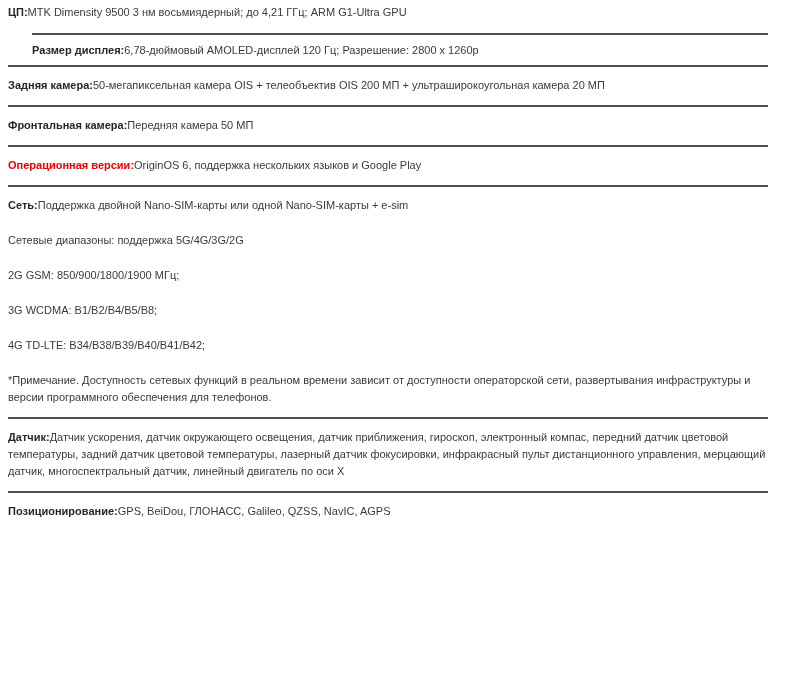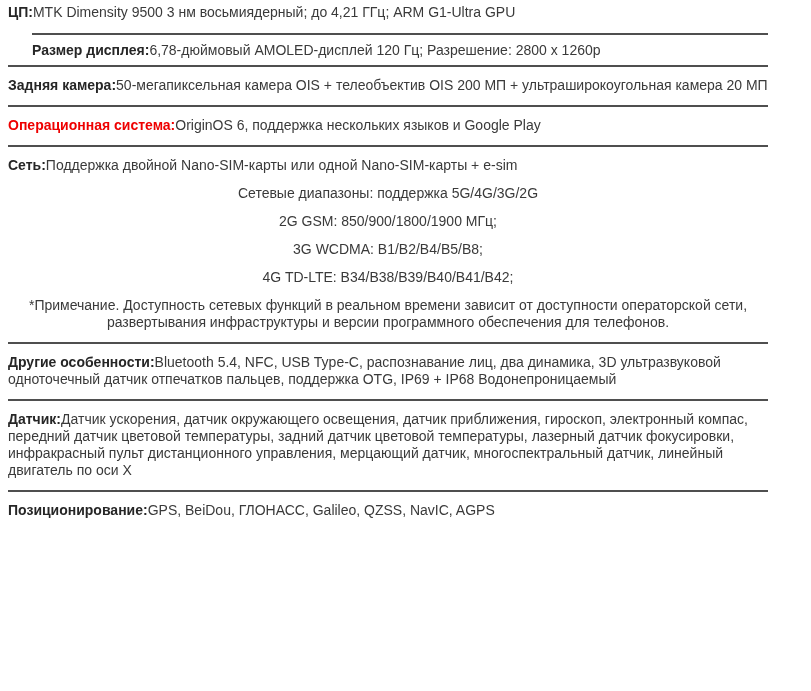--- a/index.html
+++ b/index.html
@@ -15,7 +15,7 @@
     width: 794px;
     padding: 0 26px 0 8px;
     font-family: "Liberation Sans", "DejaVu Sans", sans-serif;
-    font-size: 14px;
+    font-size: 11px;
     line-height: 17px;
     color: #3a3a3a;
     -webkit-font-smoothing: antialiased;

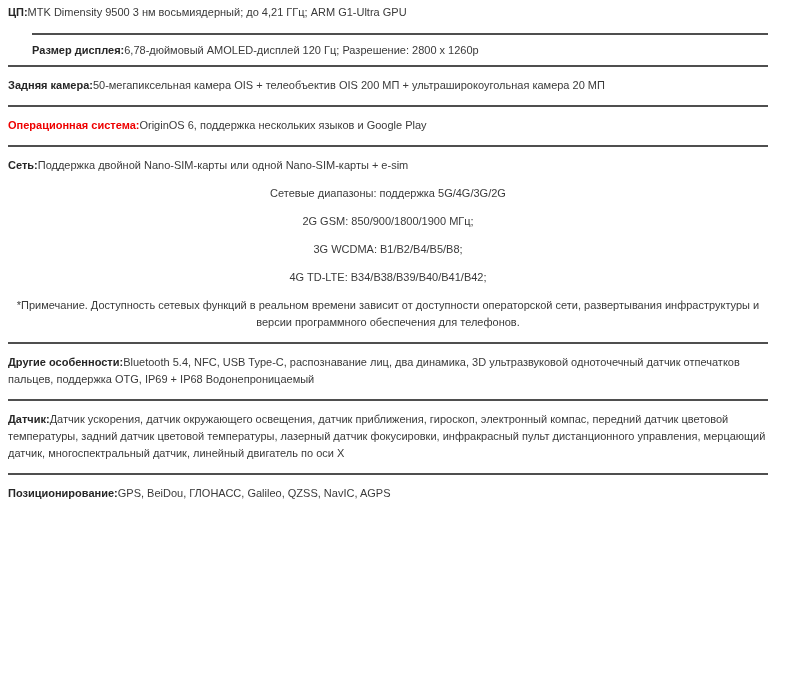--- a/index.html
+++ b/index.html
@@ -65,6 +65,9 @@
     <p><span class="label">Задняя камера:</span><span>50-мегапиксельная камера OIS + телеобъектив OIS 200 МП + ультраширокоугольная камера 20 МП</span></p>
   </div>
 
+  <div class="section">
+    <p><span class="label">Фронтальная камера:</span><span>Передняя камера 50 МП</span></p>
+  </div>
 
 
   <div class="section">

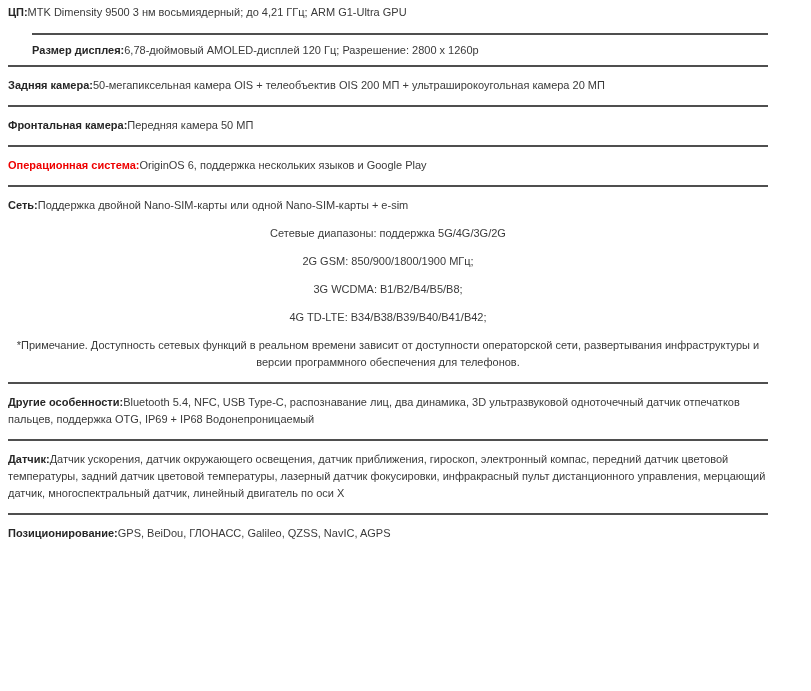--- a/index.html
+++ b/index.html
@@ -71,7 +71,7 @@
 
 
   <div class="section">
-    <p><span class="label red">Операционная система:</span><span>OriginOS 6, поддержка нескольких языков и Google Play</span></p>
+    <p><span class="label red">Операционная версии:</span><span>OriginOS 6, поддержка нескольких языков и Google Play</span></p>
   </div>
 
   <div class="section">

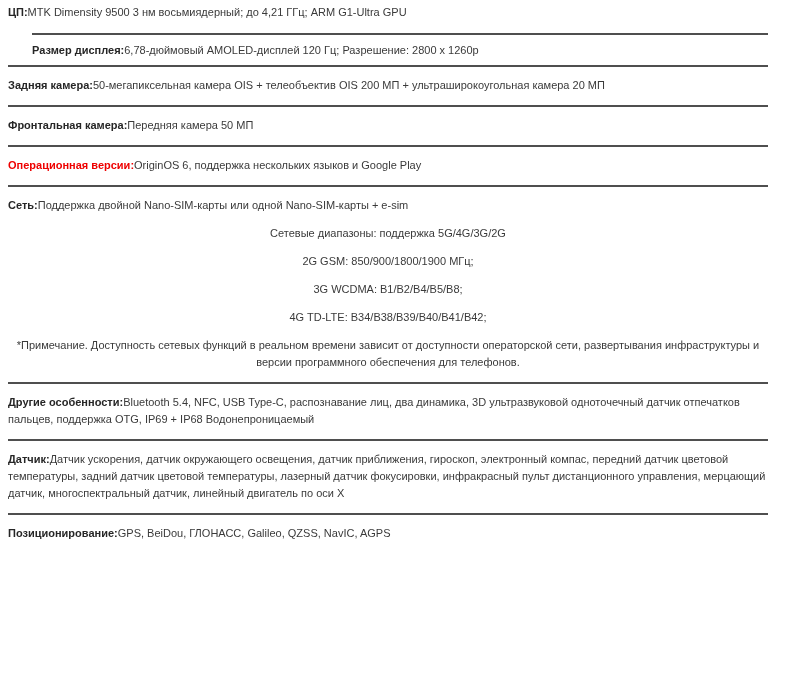--- a/index.html
+++ b/index.html
@@ -38,8 +38,7 @@
     margin: 0;
   }
   .section p + p {
-    margin-top: 11px;
-    text-align: center;
+    margin-top: 18px;
   }
   .label {
     font-weight: 700;

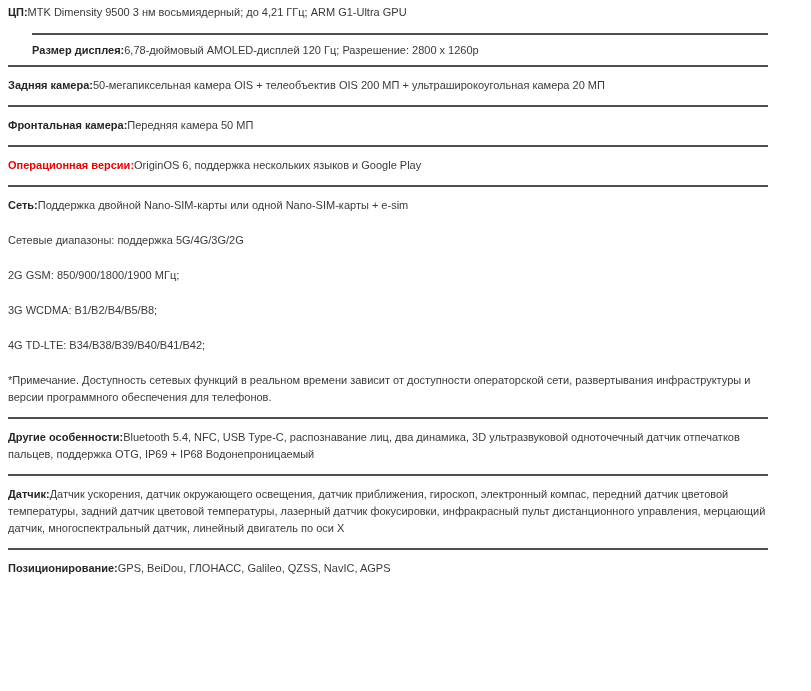--- a/index.html
+++ b/index.html
@@ -82,9 +82,6 @@
       <p>*Примечание. Доступность сетевых функций в реальном времени зависит от доступности операторской сети, развертывания инфраструктуры и версии программного обеспечения для телефонов.</p>
     </div>
 
-  <div class="section">
-    <p><span class="label">Другие особенности:</span><span>Bluetooth 5.4, NFC, USB Type-C, распознавание лиц, два динамика, 3D ультразвуковой одноточечный датчик отпечатков пальцев, поддержка OTG, IP69 + IP68 Водонепроницаемый</span></p>
-  </div>
 
   <div class="section">
     <p><span class="label">Датчик:</span><span>Датчик ускорения, датчик окружающего освещения, датчик приближения, гироскоп, электронный компас, передний датчик цветовой температуры, задний датчик цветовой температуры, лазерный датчик фокусировки, инфракрасный пульт дистанционного управления, мерцающий датчик, многоспектральный датчик, линейный двигатель по оси X</span></p>

